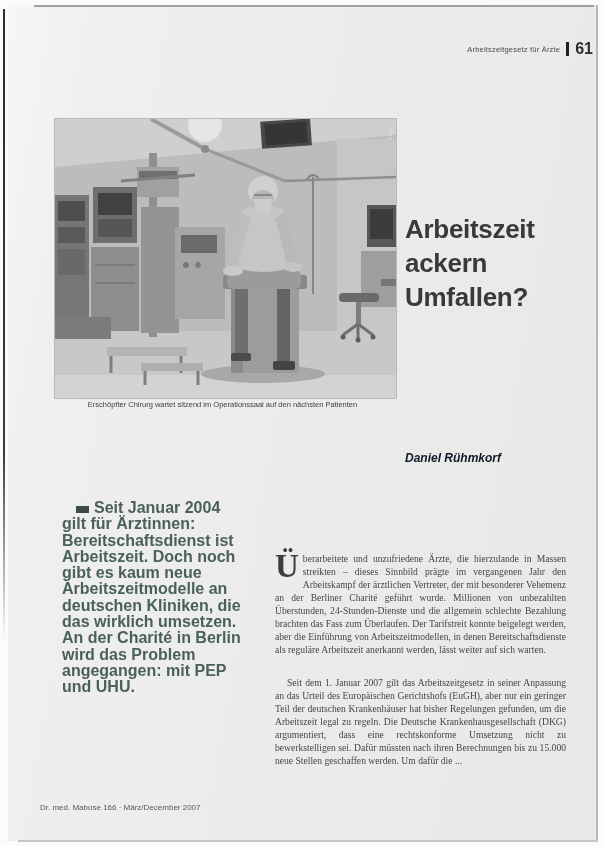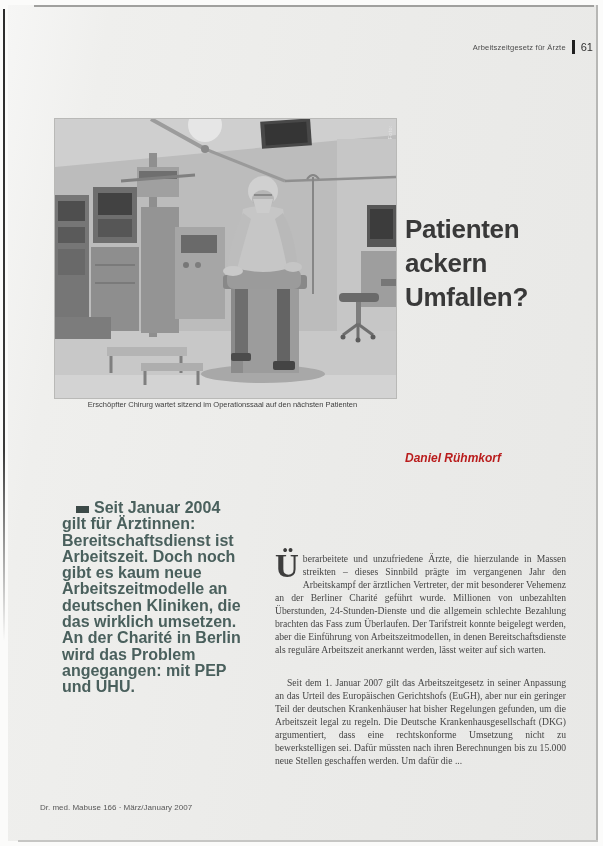--- a/index.html
+++ b/index.html
@@ -20,7 +20,7 @@
   .runhead{position:absolute;top:40px;right:28px;display:flex;align-items:center;gap:6px;}
   .runhead .section{font-size:7.5px;letter-spacing:.2px;color:#4a4a4a;}
   .runhead .rule{width:3px;height:14px;background:#1f1f1f;}
-  .runhead .pagenum{font-size:11px;font-weight:normal;color:#2f2f2f;}
+  .runhead .pagenum{font-size:16px;font-weight:bold;color:#2f2f2f;}
 
   
   .photo{position:absolute;left:55px;top:119px;width:341px;height:279px;overflow:hidden;

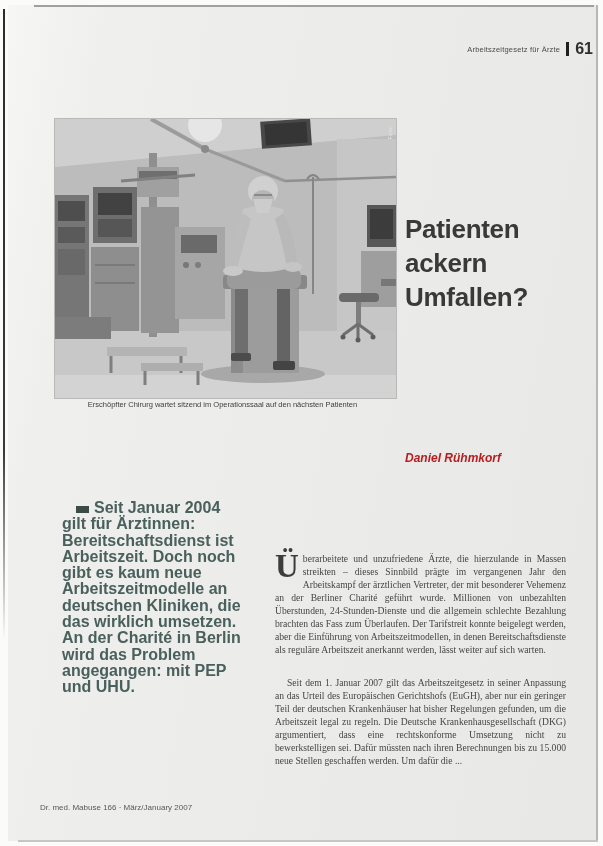--- a/index.html
+++ b/index.html
@@ -172,7 +172,7 @@
   <div class="caption">Erschöpfter Chirurg wartet sitzend im Operationssaal auf den nächsten Patienten</div>
 
   <div class="headline">
-    <div>Patienten</div>
+    <div>Arbeitszeit</div>
     <div>ackern</div>
     <div>Umfallen?</div>
   </div>

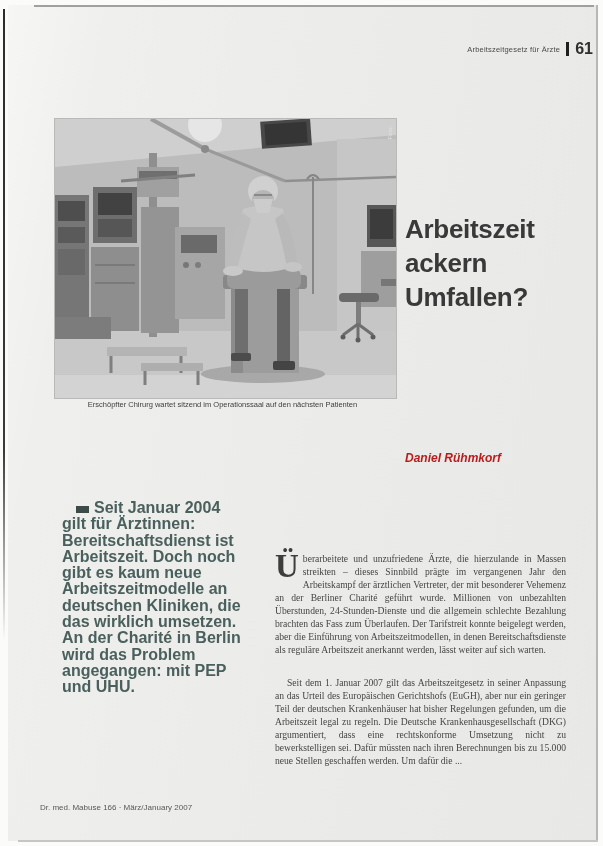--- a/index.html
+++ b/index.html
@@ -36,7 +36,7 @@
          font-weight:bold;font-size:26px;line-height:34px;letter-spacing:-.3px;}
   .deck{position:absolute;left:405px;top:352px;width:175px;color:#44514e;
          font-weight:bold;font-size:13.5px;line-height:20px;}
-  .author{position:absolute;left:405px;top:451px;width:175px;color:#b91c1c;
+  .author{position:absolute;left:405px;top:451px;width:175px;color:#0f172a;
          font-weight:bold;font-style:italic;font-size:12px;}
 
   

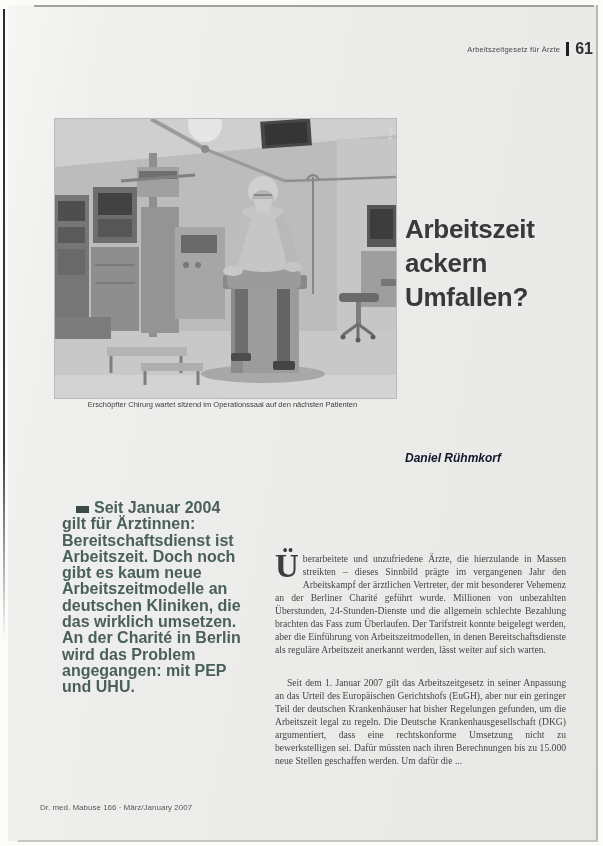--- a/index.html
+++ b/index.html
@@ -187,7 +187,7 @@
     <p>Seit dem 1. Januar 2007 gilt das Arbeitszeitgesetz in seiner Anpassung an das Urteil des Europäischen Gerichtshofs (EuGH), aber nur ein geringer Teil der deutschen Krankenhäuser hat bisher Regelungen gefunden, um die Arbeitszeit legal zu regeln. Die Deutsche Krankenhausgesellschaft (DKG) argumentiert, dass eine rechtskonforme Umsetzung nicht zu bewerkstelligen sei. Dafür müssten nach ihren Berechnungen bis zu 15.000 neue Stellen geschaffen werden. Um dafür die ...</p>
   </div>
 
-  <div class="folio">Dr. med. Mabuse 166 · März/January 2007</div>
+  <div class="folio">Dr. med. Mabuse 166 · März/December 2007</div>
 </div>
 
 </body></html>

